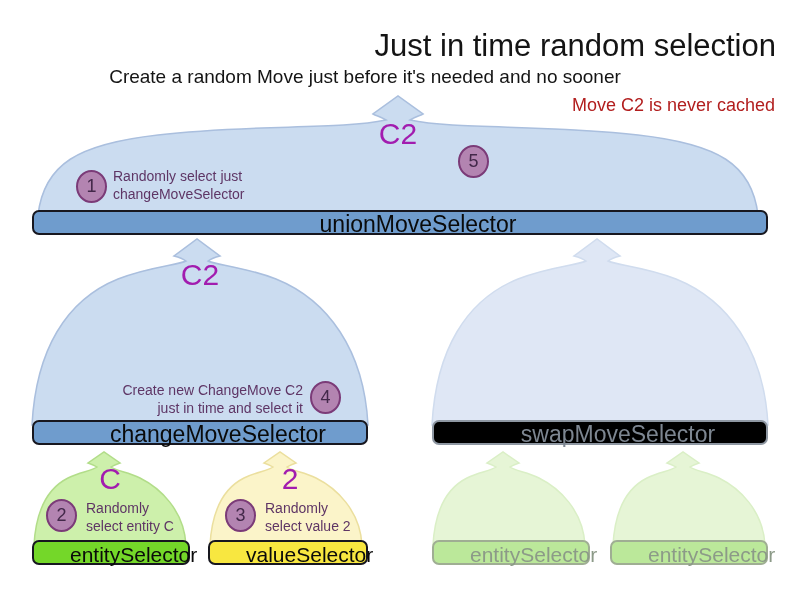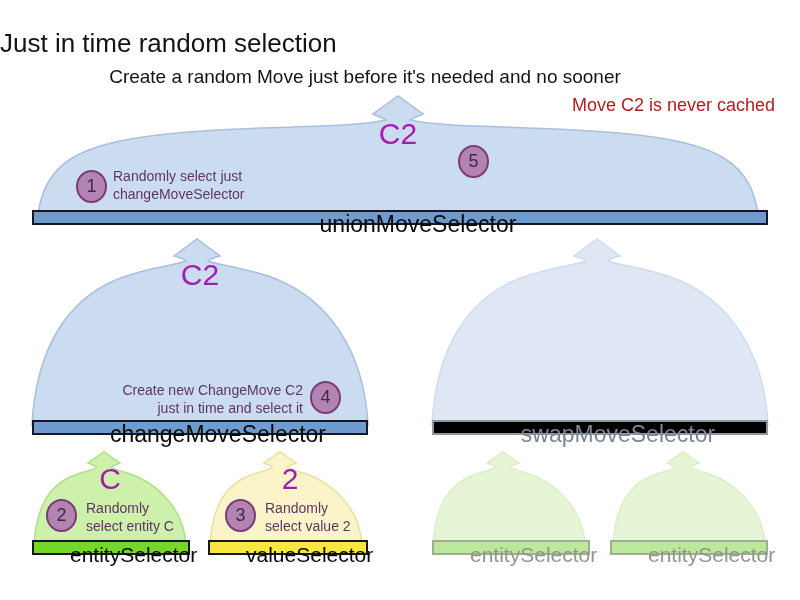--- a/index.html
+++ b/index.html
@@ -8,7 +8,7 @@
   .stage svg{position:absolute;left:0;top:0;}
 
   .abs{position:absolute;}
-  .title{top:28px;left:0;width:776px;text-align:left;font-size:26px;color:#141414;}
+  .title{top:28px;left:0;width:776px;text-align:right;font-size:31px;color:#141414;}
   .subtitle{top:66px;left:0;width:730px;text-align:center;font-size:19px;color:#141414;}
   .note{top:95px;left:505px;width:270px;text-align:right;font-size:18px;color:#b21e1e;}
 

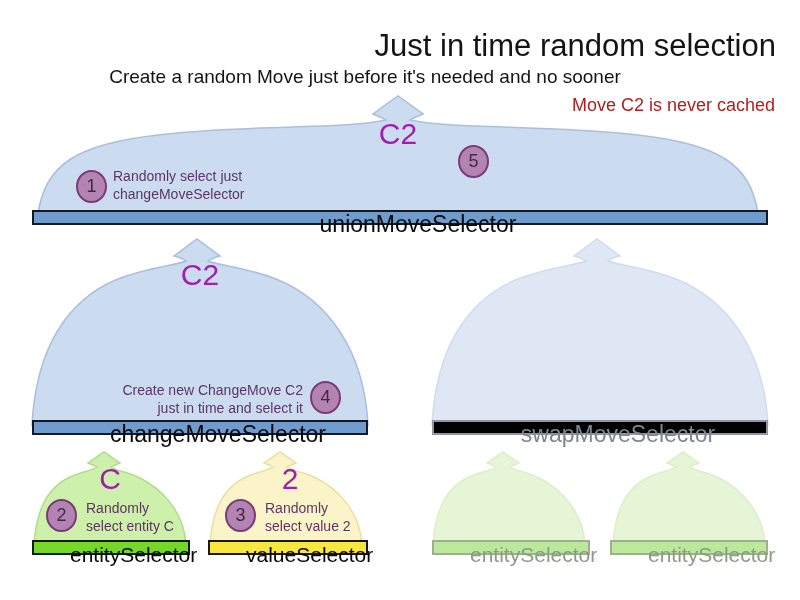--- a/index.html
+++ b/index.html
@@ -14,7 +14,7 @@
 
   .flowlabel{font-size:30px;color:#a21caf;text-align:center;width:60px;}
 
-  .bar{box-sizing:border-box;height:15px;border:2px solid #17171f;border-radius:0;
+  .bar{box-sizing:border-box;height:25px;border:2px solid #17171f;border-radius:7px;
        text-align:center;line-height:25px;font-size:23px;color:#0a0a0a;padding-left:36px;}
   .bar.blue{background:#6f9ccd;}
   .bar.blue-faded{background:#000000;border-color:#8e97a2;color:#7d8691;}

